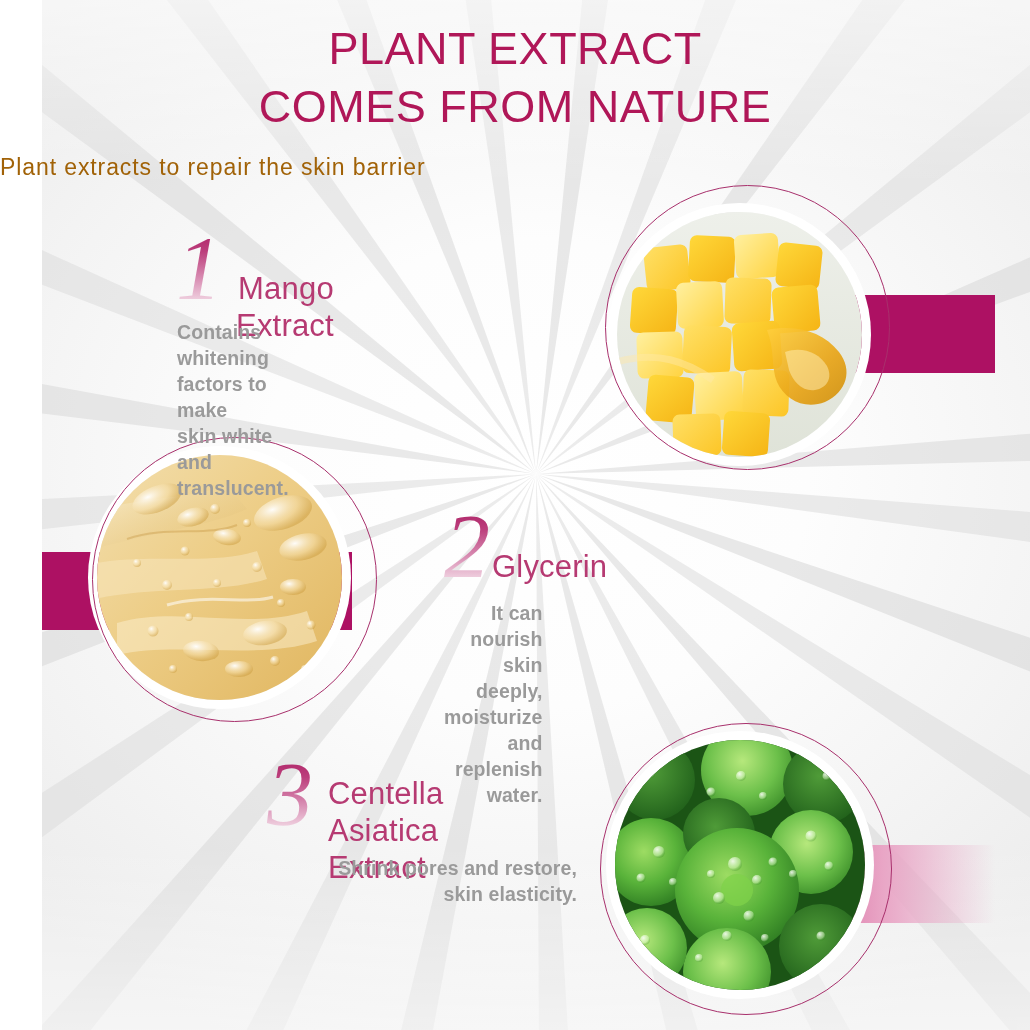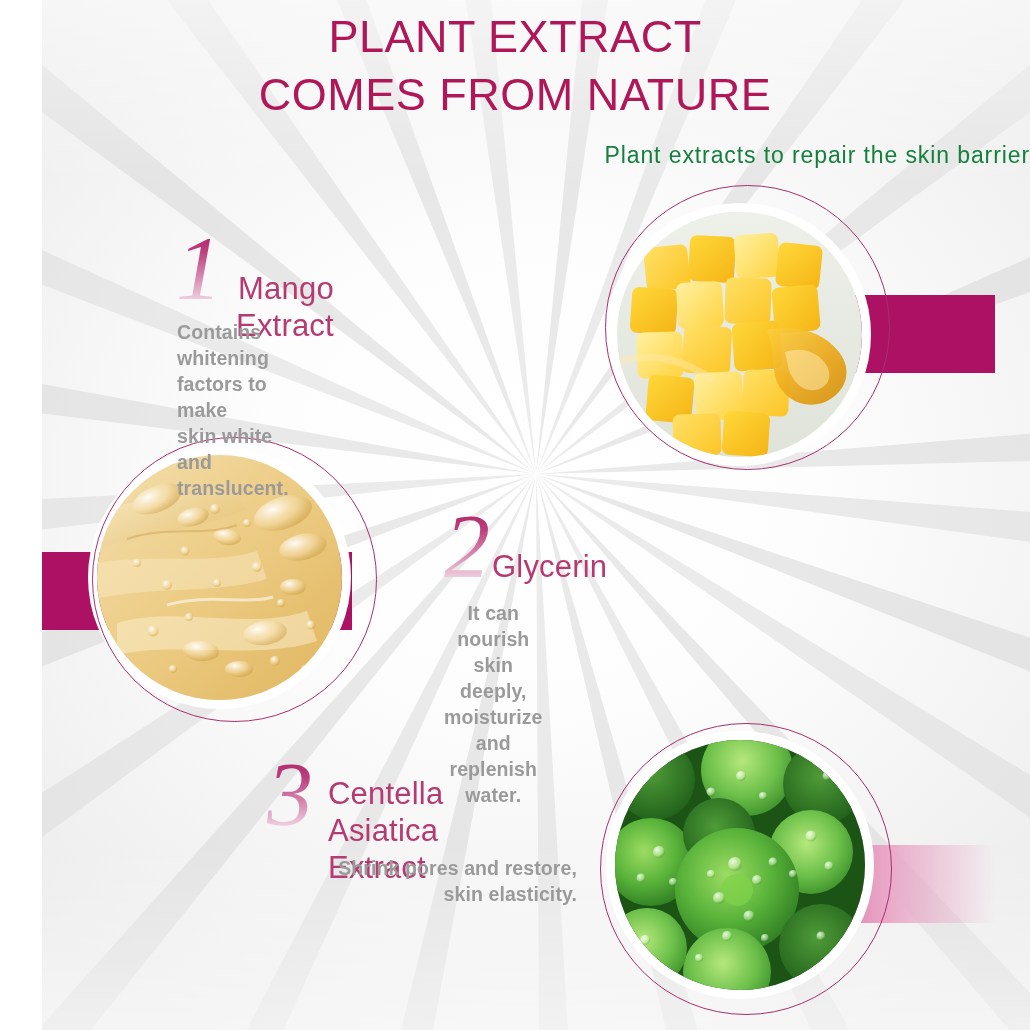--- a/index.html
+++ b/index.html
@@ -43,7 +43,7 @@
     font-weight:400;
     text-align:center;
     margin:0;
-    padding-top:8px;
+    padding-top:20px;
     white-space:pre-line;
   }
   .subtitle{

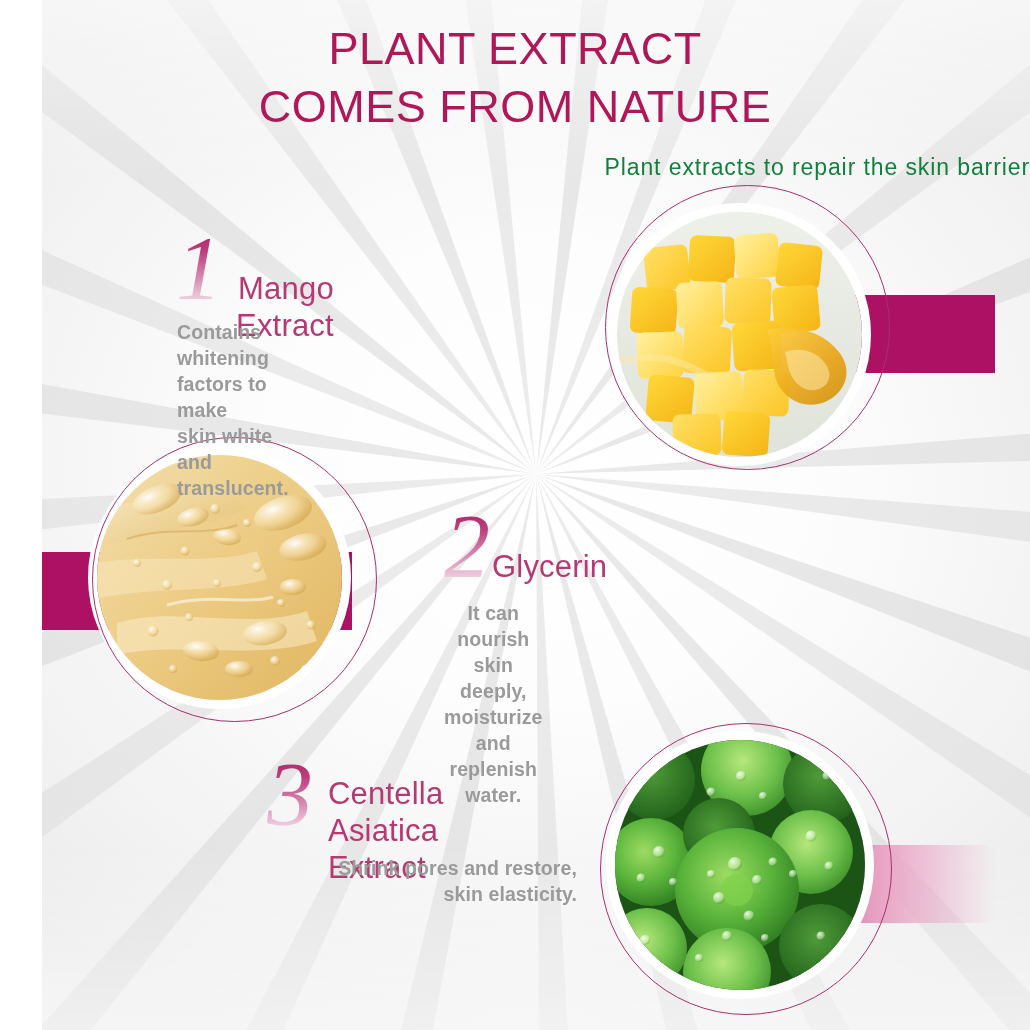--- a/index.html
+++ b/index.html
@@ -47,10 +47,10 @@
     white-space:pre-line;
   }
   .subtitle{
-    color:#15803d;
+    color:#a16207;
     font-size:23px;
     letter-spacing:.9px;
-    text-align:right;
+    text-align:left;
     margin:0;
     padding-top:18px;
     font-weight:400;

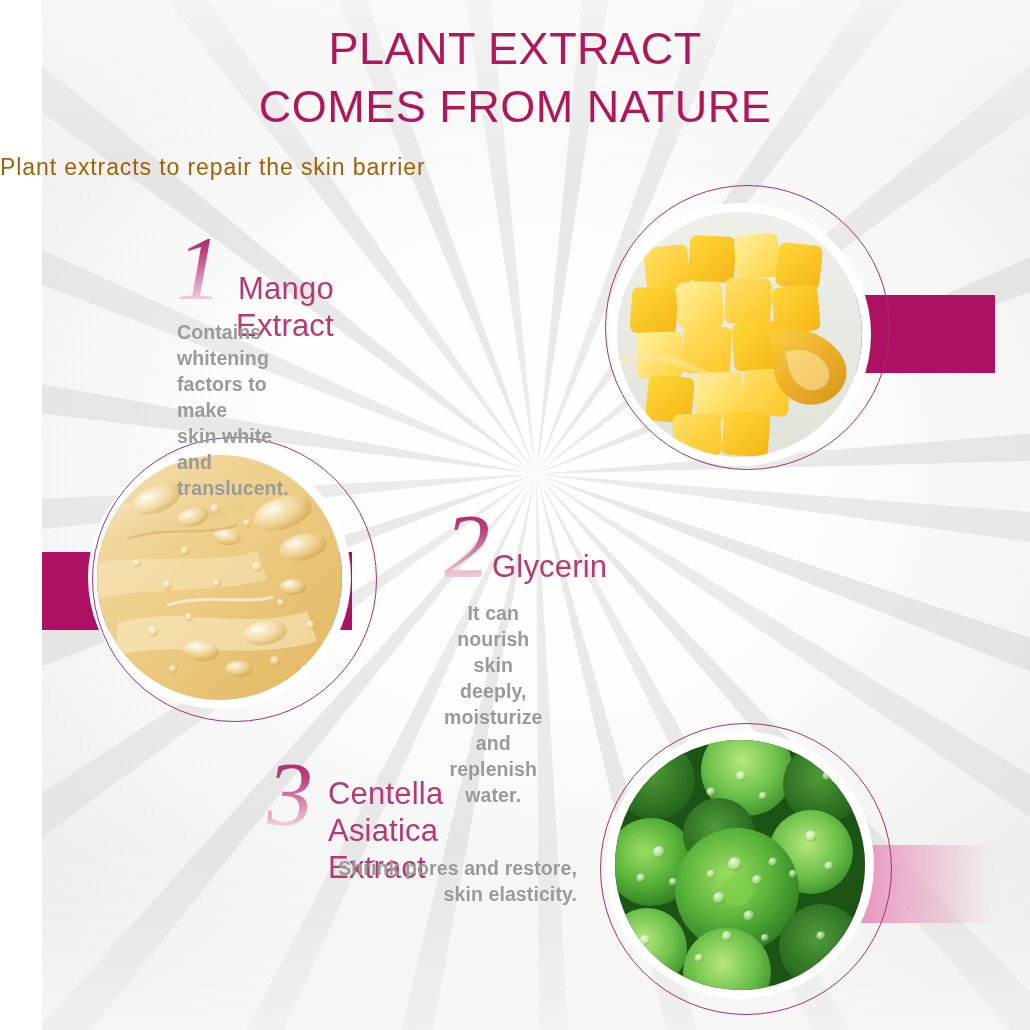--- a/index.html
+++ b/index.html
@@ -125,7 +125,7 @@
   
   .num-2{left:444px;top:500px;font-size:92px;}
   .iname-2{left:492px;top:548px;}
-  .idesc-2{left:444px;top:600px;text-align:center;}
+  .idesc-2{left:444px;top:600px;text-align:right;}
   
   .num-3{left:267px;top:748px;font-size:92px;}
   .iname-3{left:328px;top:768px;margin-top:7px;}

